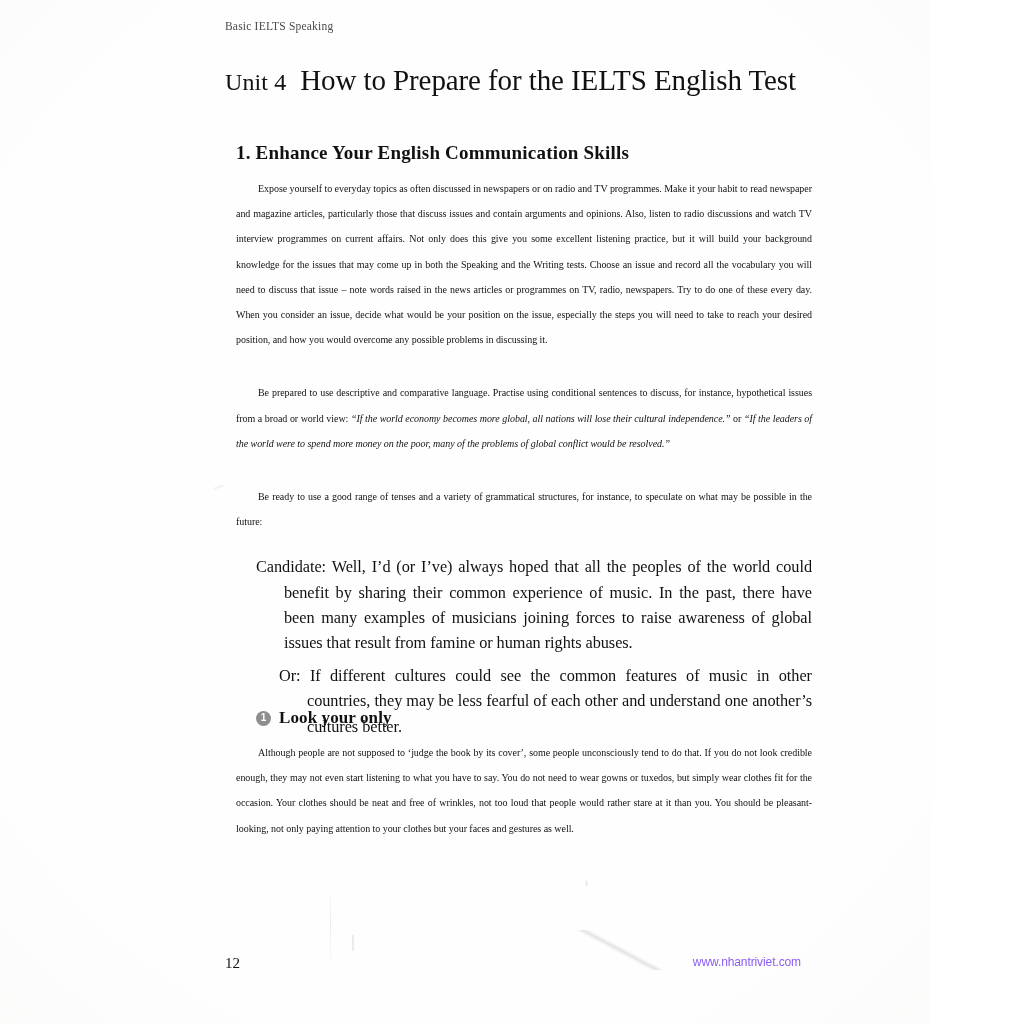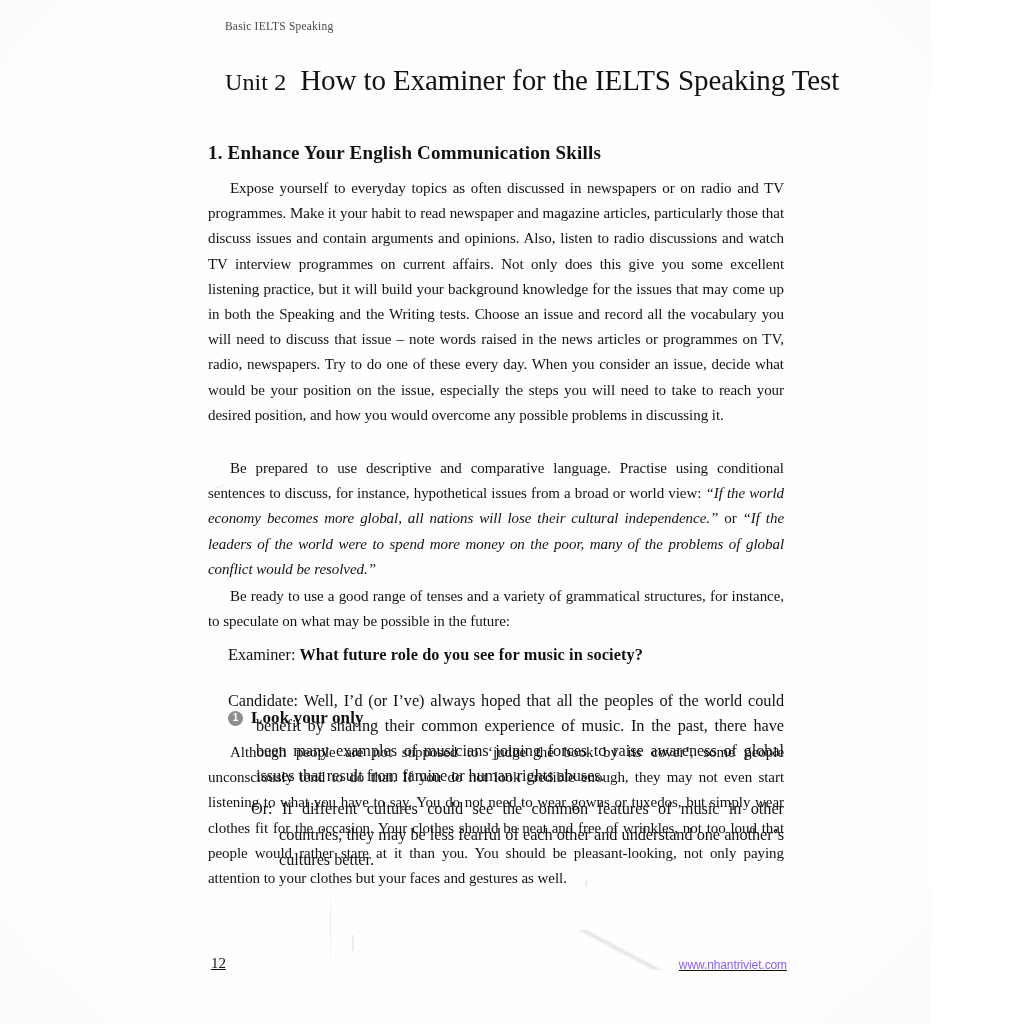--- a/index.html
+++ b/index.html
@@ -180,7 +180,7 @@
   <div class="running-head">Basic IELTS Speaking</div>
 
   <div class="unit-title-row">
-    <span class="unit-label">Unit 2</span><span class="unit-title">How to Examiner for the IELTS Speaking Test</span>
+    <span class="unit-label">Unit 4</span><span class="unit-title">How to Examiner for the IELTS Speaking Test</span>
   </div>
 
   <div class="content" style="top:142px;">

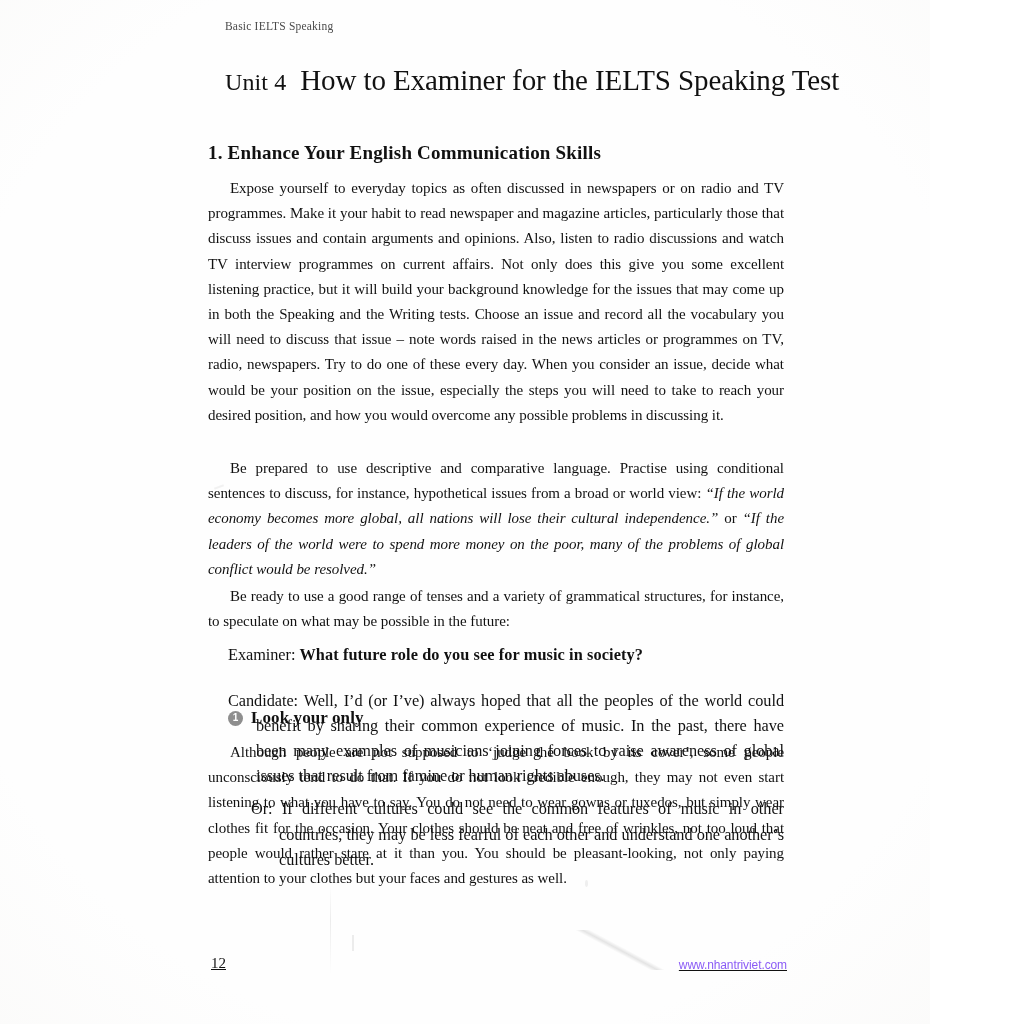--- a/index.html
+++ b/index.html
@@ -180,7 +180,7 @@
   <div class="running-head">Basic IELTS Speaking</div>
 
   <div class="unit-title-row">
-    <span class="unit-label">Unit 4</span><span class="unit-title">How to Examiner for the IELTS Speaking Test</span>
+    <span class="unit-label">Unit 4</span><span class="unit-title">How to Prepare for the IELTS English Test</span>
   </div>
 
   <div class="content" style="top:142px;">

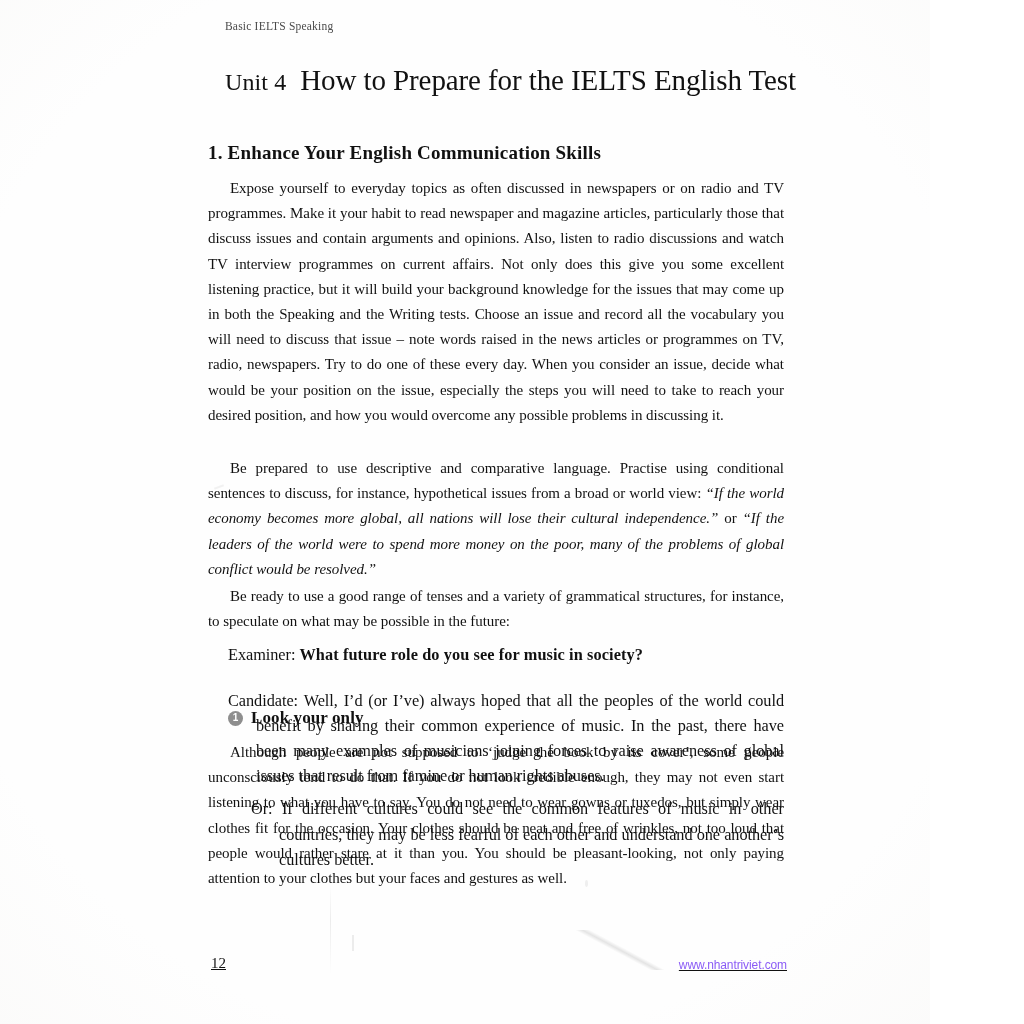--- a/index.html
+++ b/index.html
@@ -34,7 +34,7 @@
 
   .content {
     position: absolute;
-    left: 208px;
+    left: 236px;
     top: 0;
     width: 576px;
   }

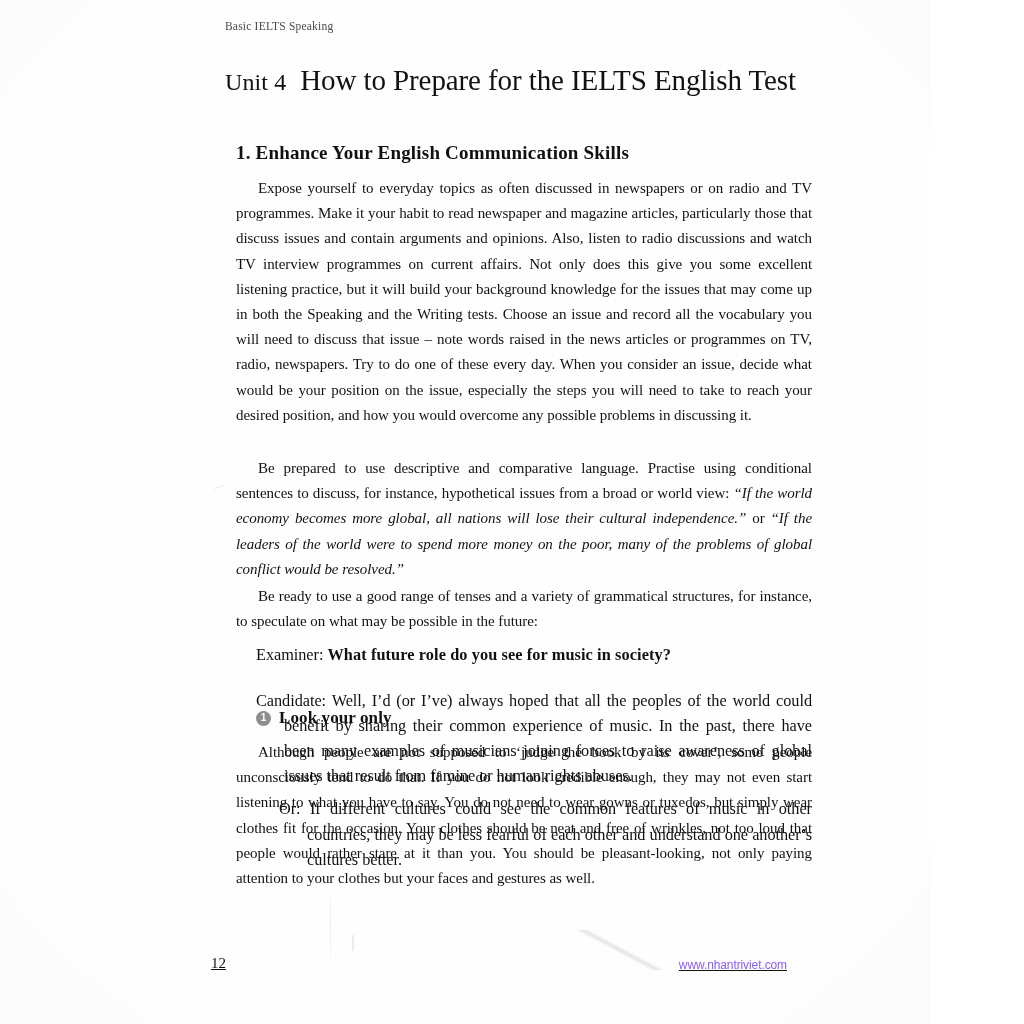--- a/index.html
+++ b/index.html
@@ -102,7 +102,7 @@
   }
 
   p.body {
-    font-size: 15px;
+    font-size: 10px;
     line-height: 25.2px;
     text-align: justify;
     text-justify: inter-word;

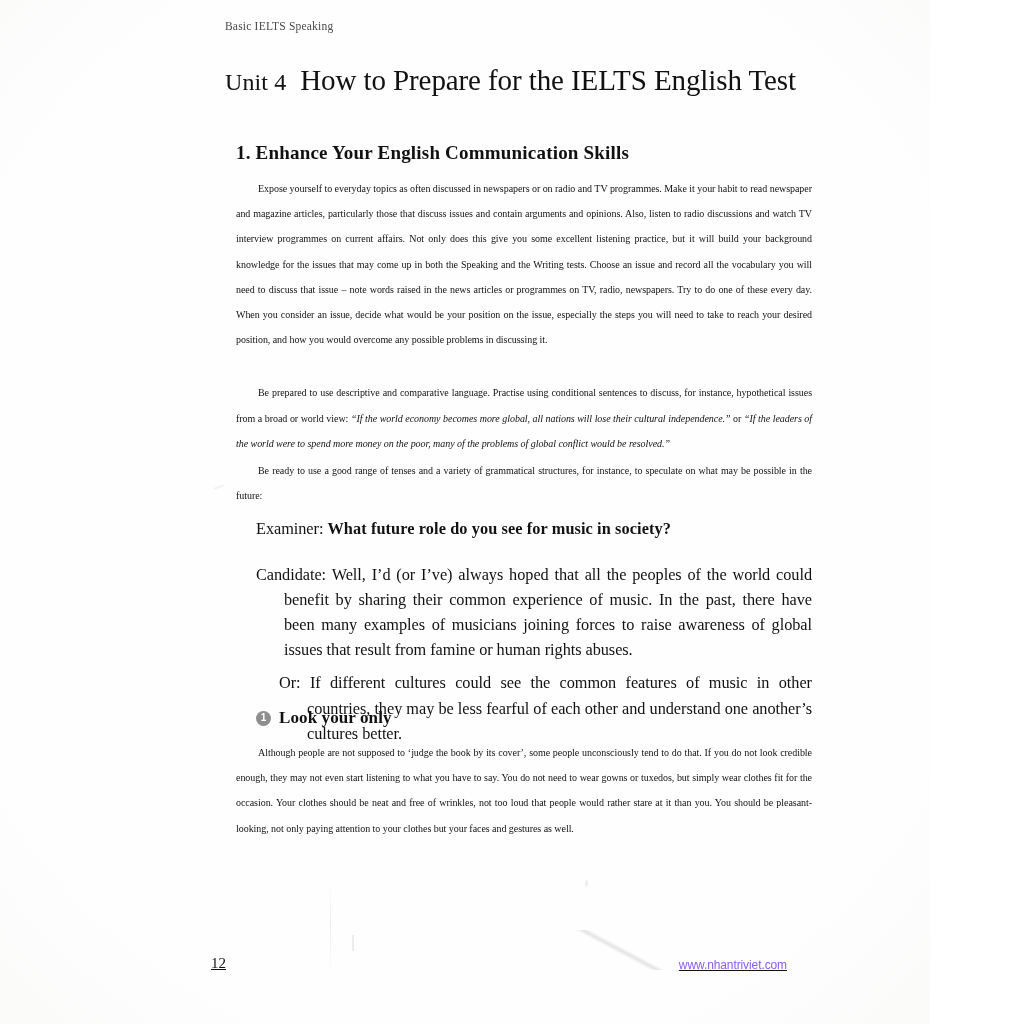--- a/index.html
+++ b/index.html
@@ -193,7 +193,7 @@
       <span>Be prepared to use descriptive and comparative language. Practise using conditional sentences to discuss, for instance, hypothetical issues from a broad or world view: </span><em class="quote">“If the world economy becomes more global, all nations will lose their cultural independence.”</em><span> or </span><em class="quote">“If the leaders of the world were to spend more money on the poor, many of the problems of global conflict would be resolved.”</em>
     </p>
 
-    <p class="body" style="margin-top:2px;">Be ready to use a good range of tenses and a variety of grammatical structures, for instance, to speculate on what may be possible in the future:</p>
+    <p class="body" style="margin-top:28px;">Be ready to use a good range of tenses and a variety of grammatical structures, for instance, to speculate on what may be possible in the future:</p>
 
     <div class="dialog" style="margin-top:8px;">
 

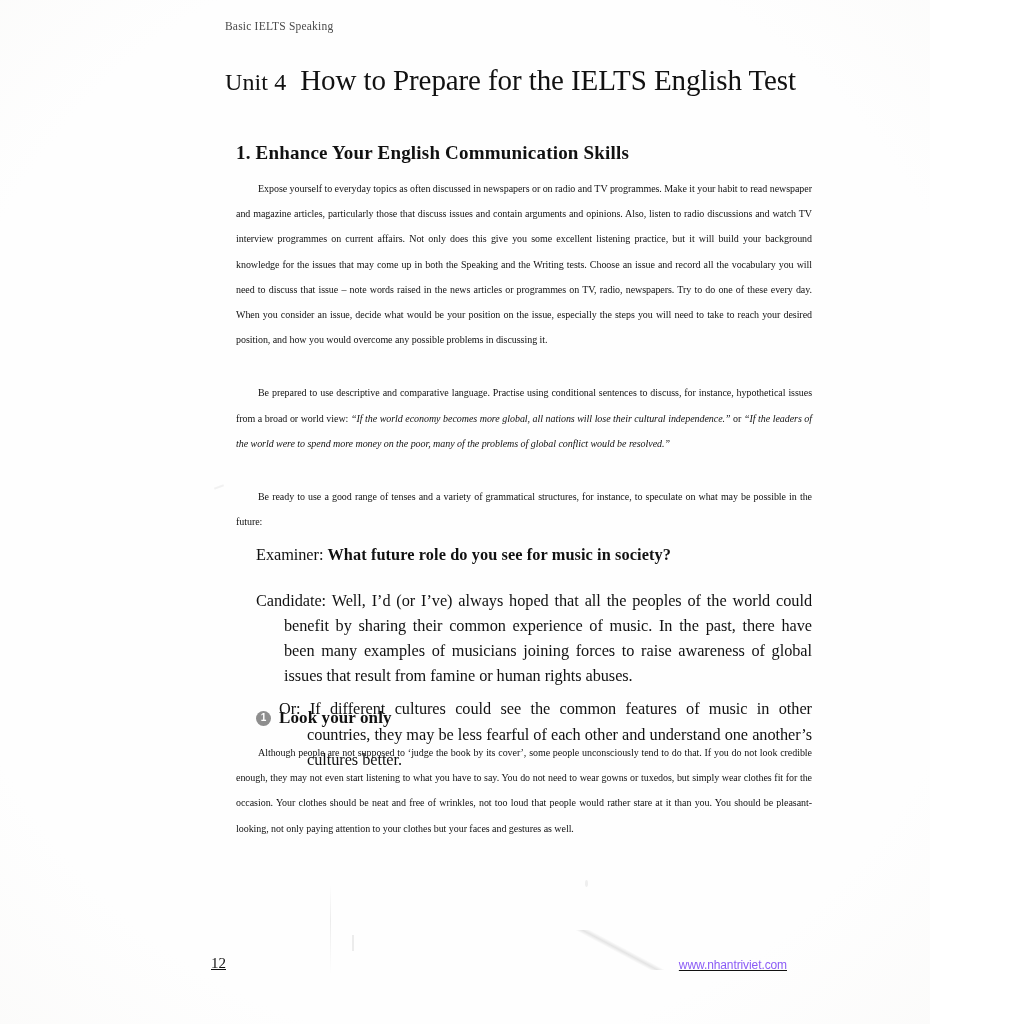--- a/index.html
+++ b/index.html
@@ -197,10 +197,6 @@
 
     <div class="dialog" style="margin-top:8px;">
 
-      <p class="q">
-        <span class="speaker">Examiner:</span>
-        <span class="question">What future role do you see for music in society?</span>
-      </p>
 
       <p style="margin-top:20px;">
         <span class="speaker">Candidate:</span>

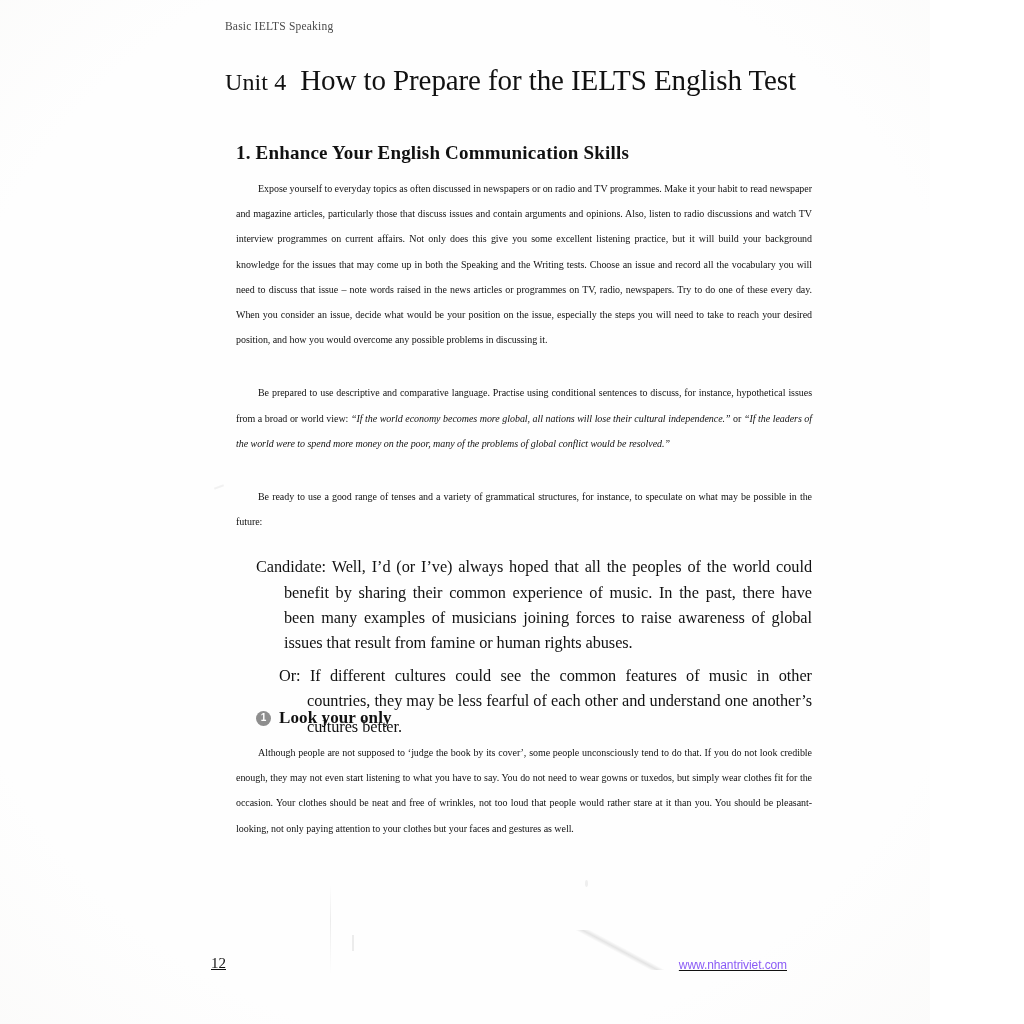--- a/index.html
+++ b/index.html
@@ -137,13 +137,12 @@
 
   .footer {
     position: absolute;
-    left: 211px;
+    left: 225px;
     top: 955px;
     width: 576px;
     display: flex;
     justify-content: space-between;
-    align-items: flex-end;
-    text-decoration: underline;
+    align-items: flex-start;
   }
   .folio {
     font-size: 15px;

